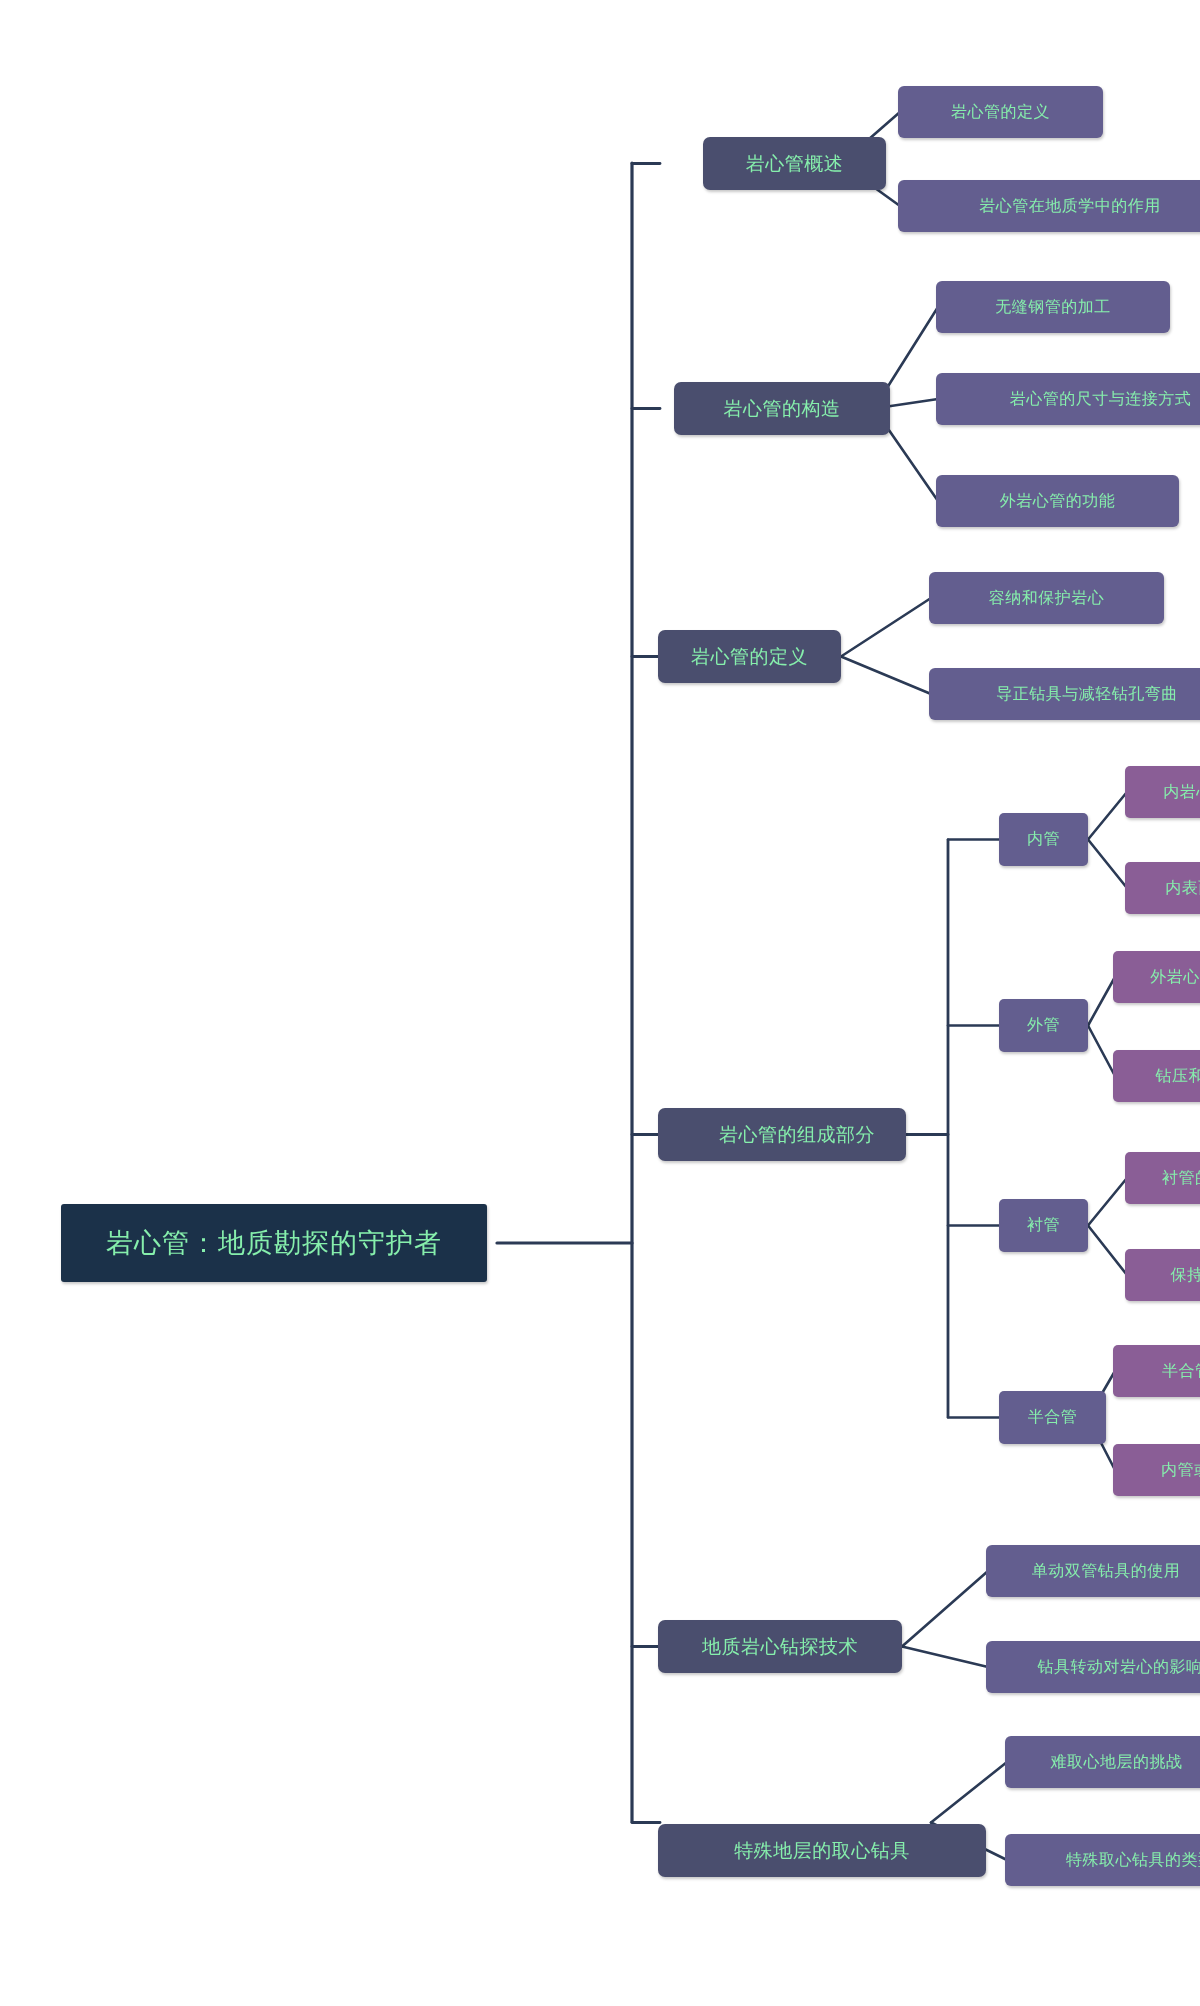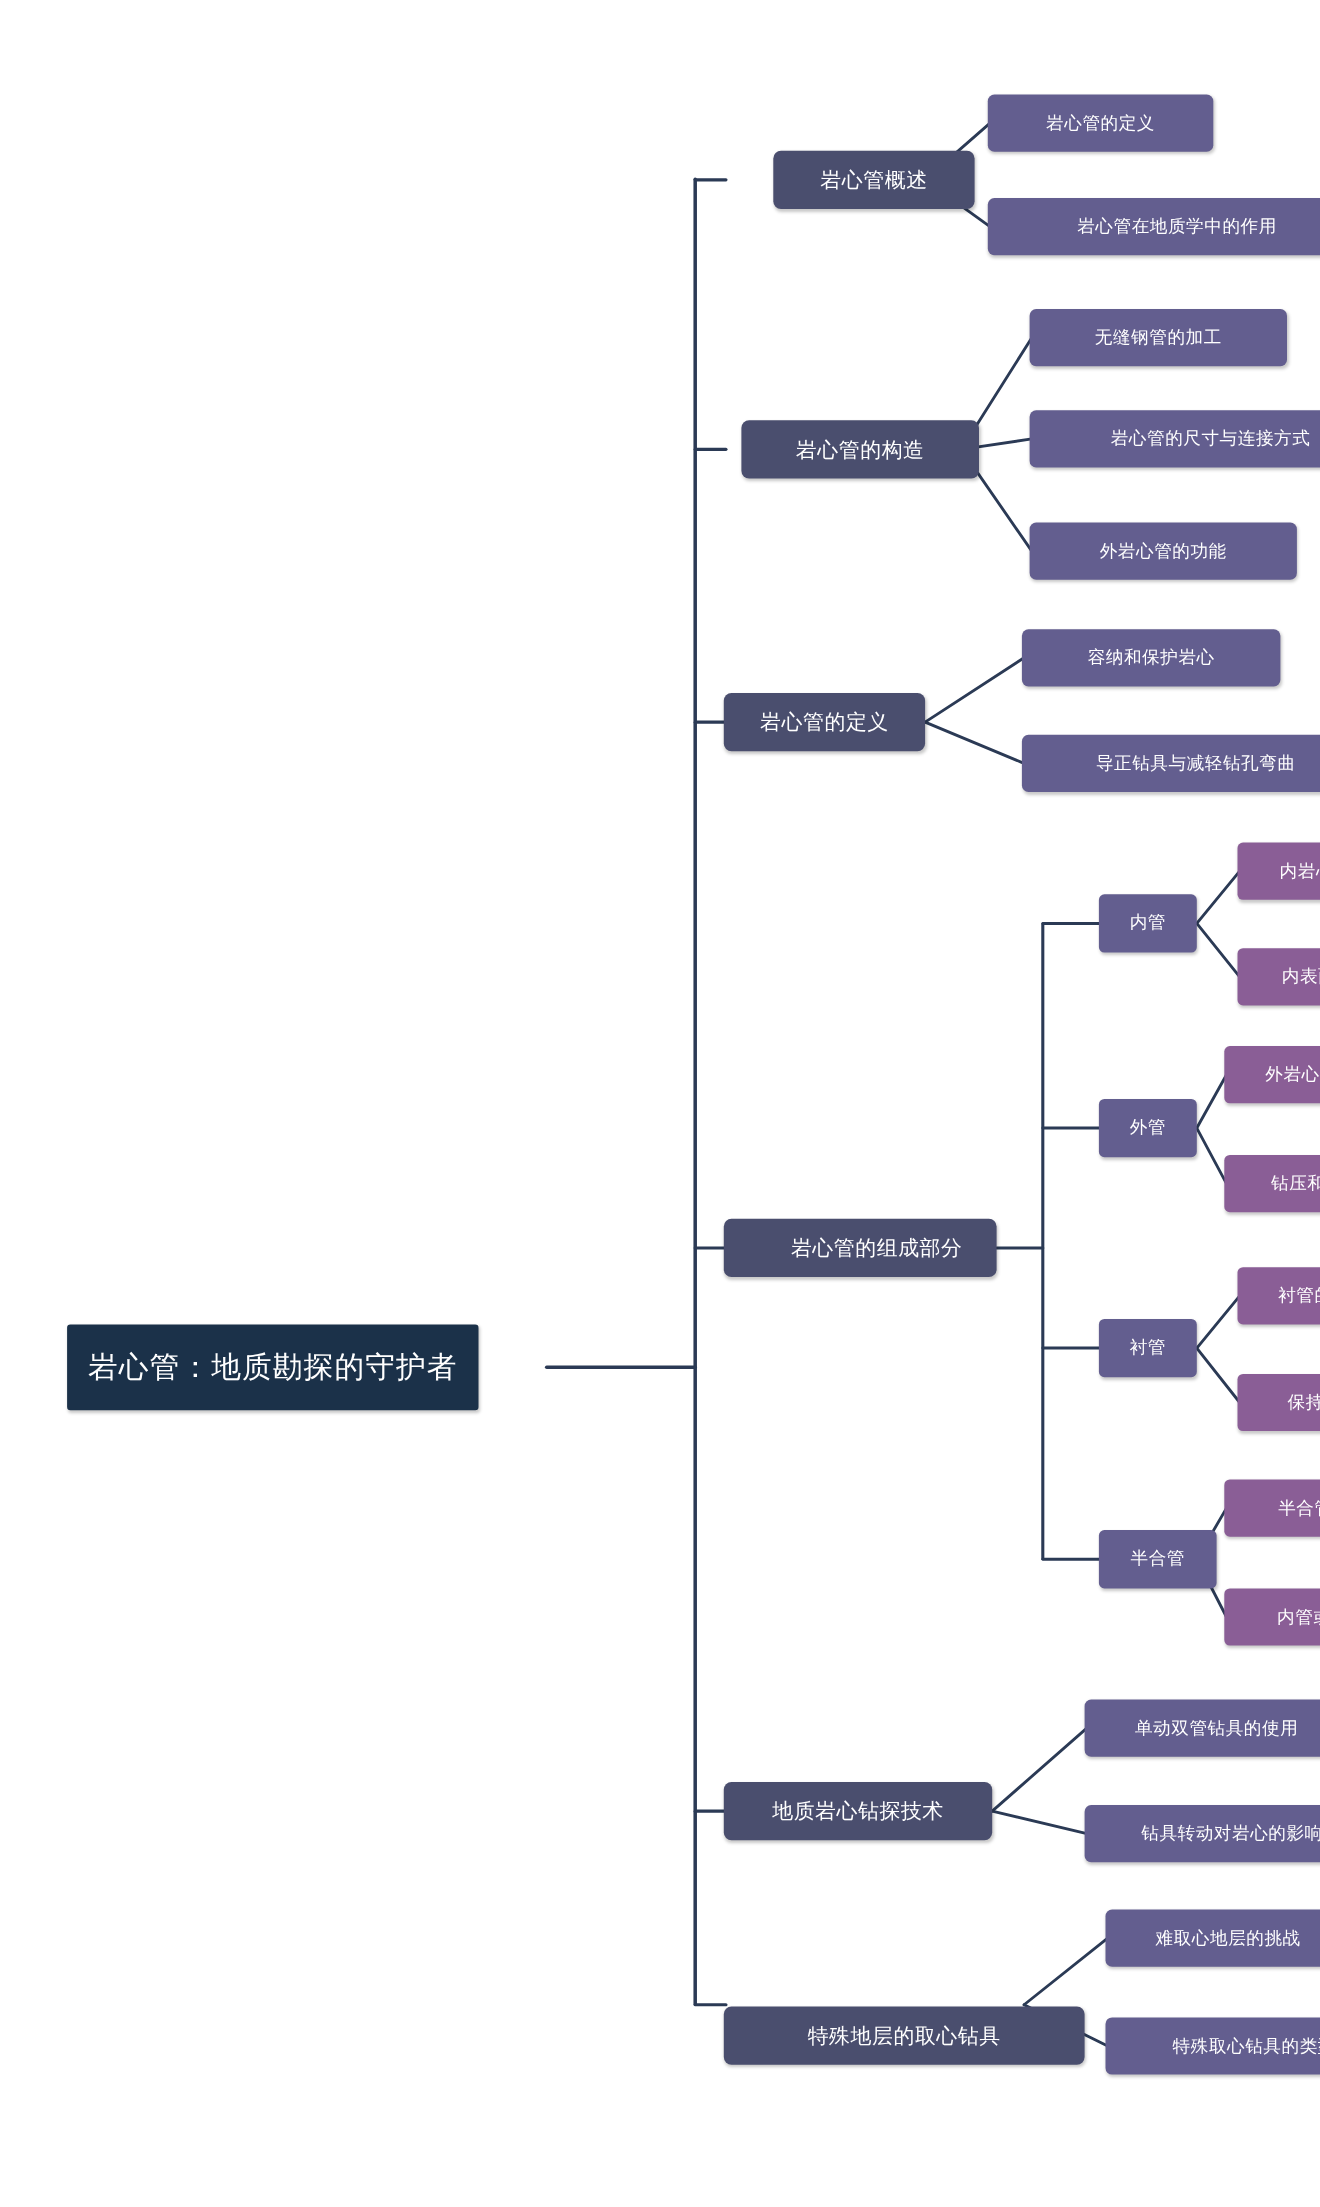--- a/index.html
+++ b/index.html
@@ -26,7 +26,7 @@
     display: flex;
     align-items: center;
     justify-content: center;
-    color: #ffffff;
+    color: #86efac;
     white-space: nowrap;
     letter-spacing: 0.5px;
     box-shadow: 1px 2px 3px rgba(0,0,0,0.22);

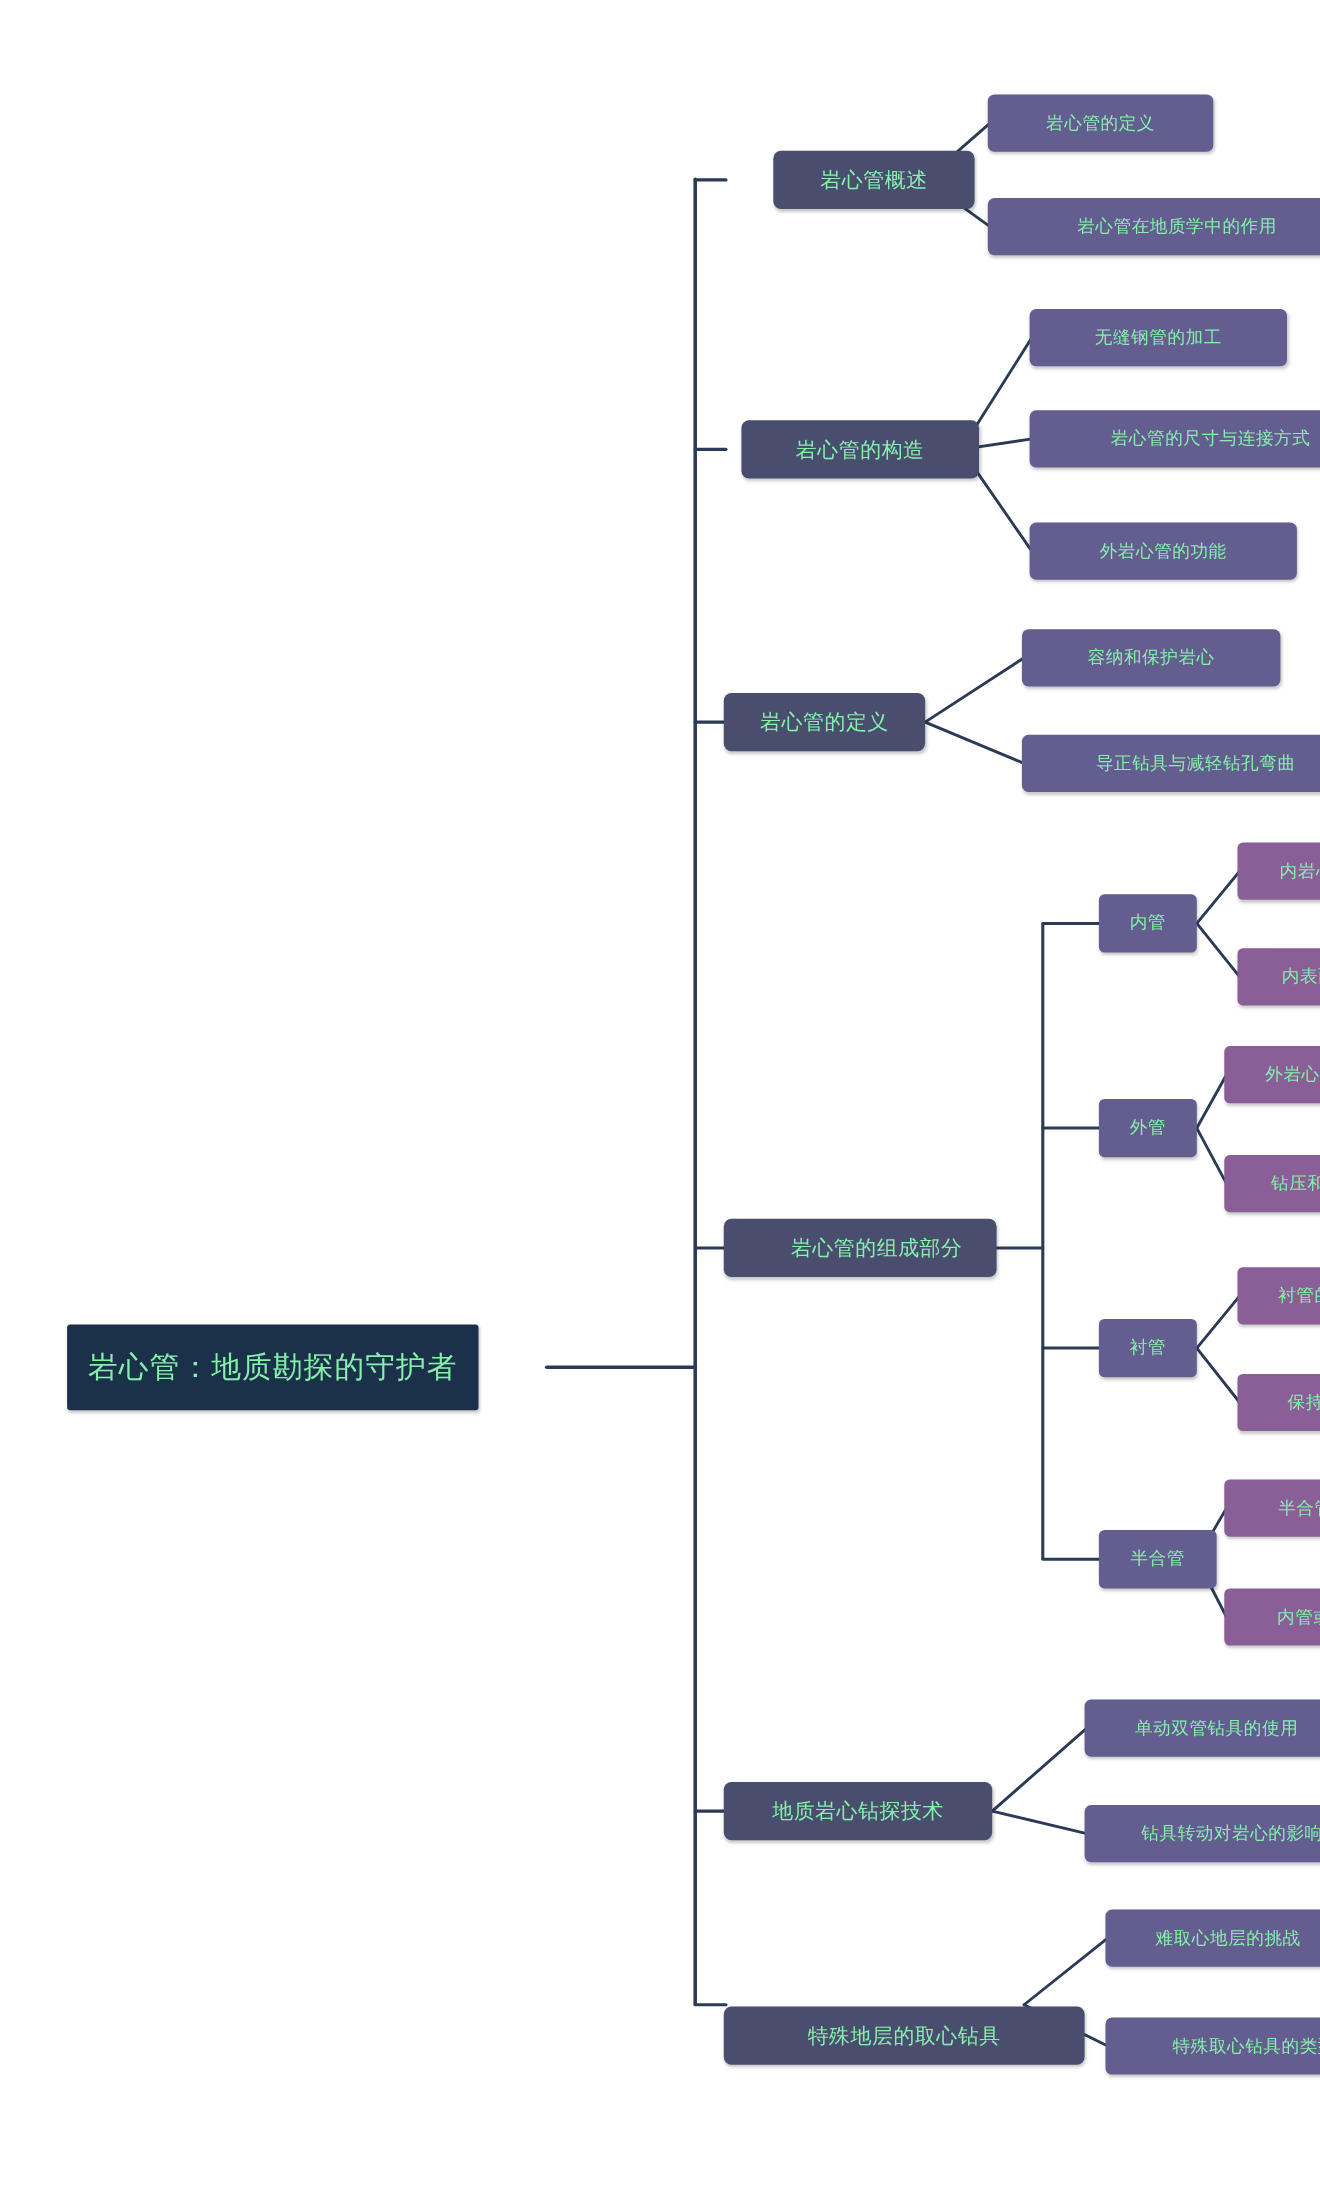--- a/index.html
+++ b/index.html
@@ -105,7 +105,7 @@
   </svg>
 
   <div id="nodes">
-      <div class="node root" style="left: 61px; top: 1204px; width: 374px; height: 78px;">
+      <div class="node root" style="left: 61px; top: 1204px; width: 426px; height: 78px;">
         <span>岩心管：地质勘探的守护者</span>
       </div>
       <div class="node lvl1" style="left: 658px; top: 137px; width: 183px; height: 53px; margin-left: 45px;">

